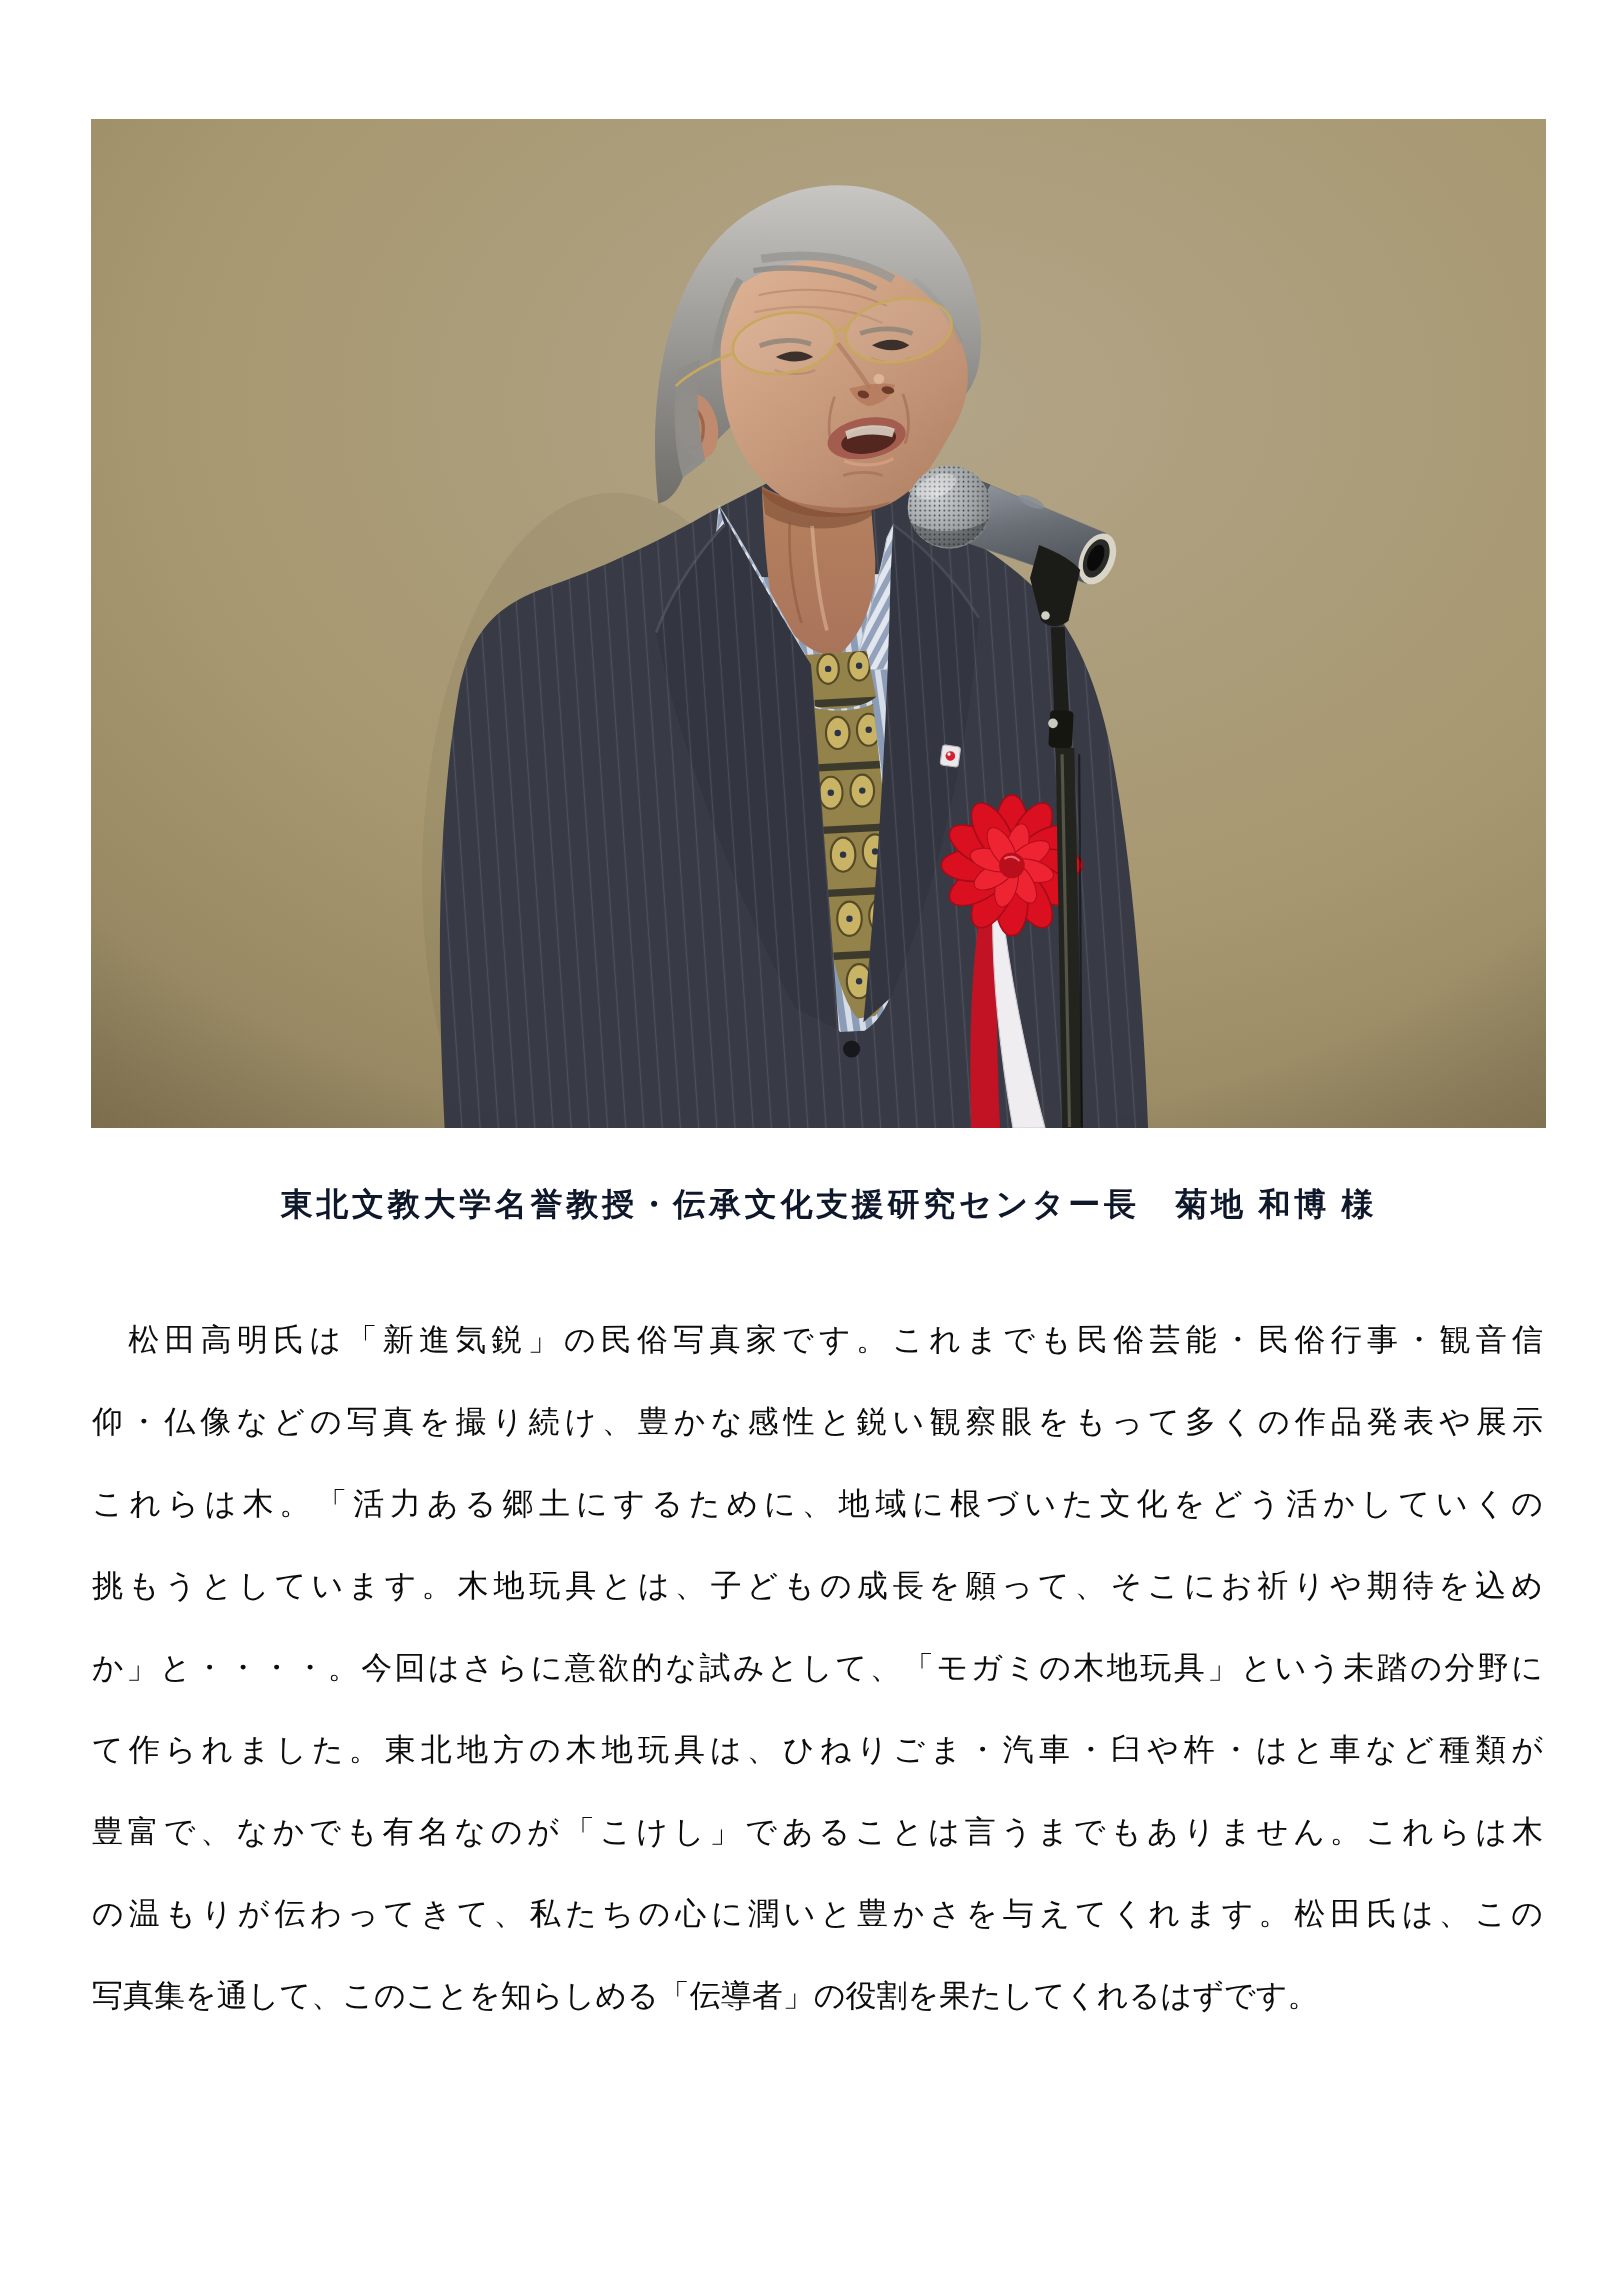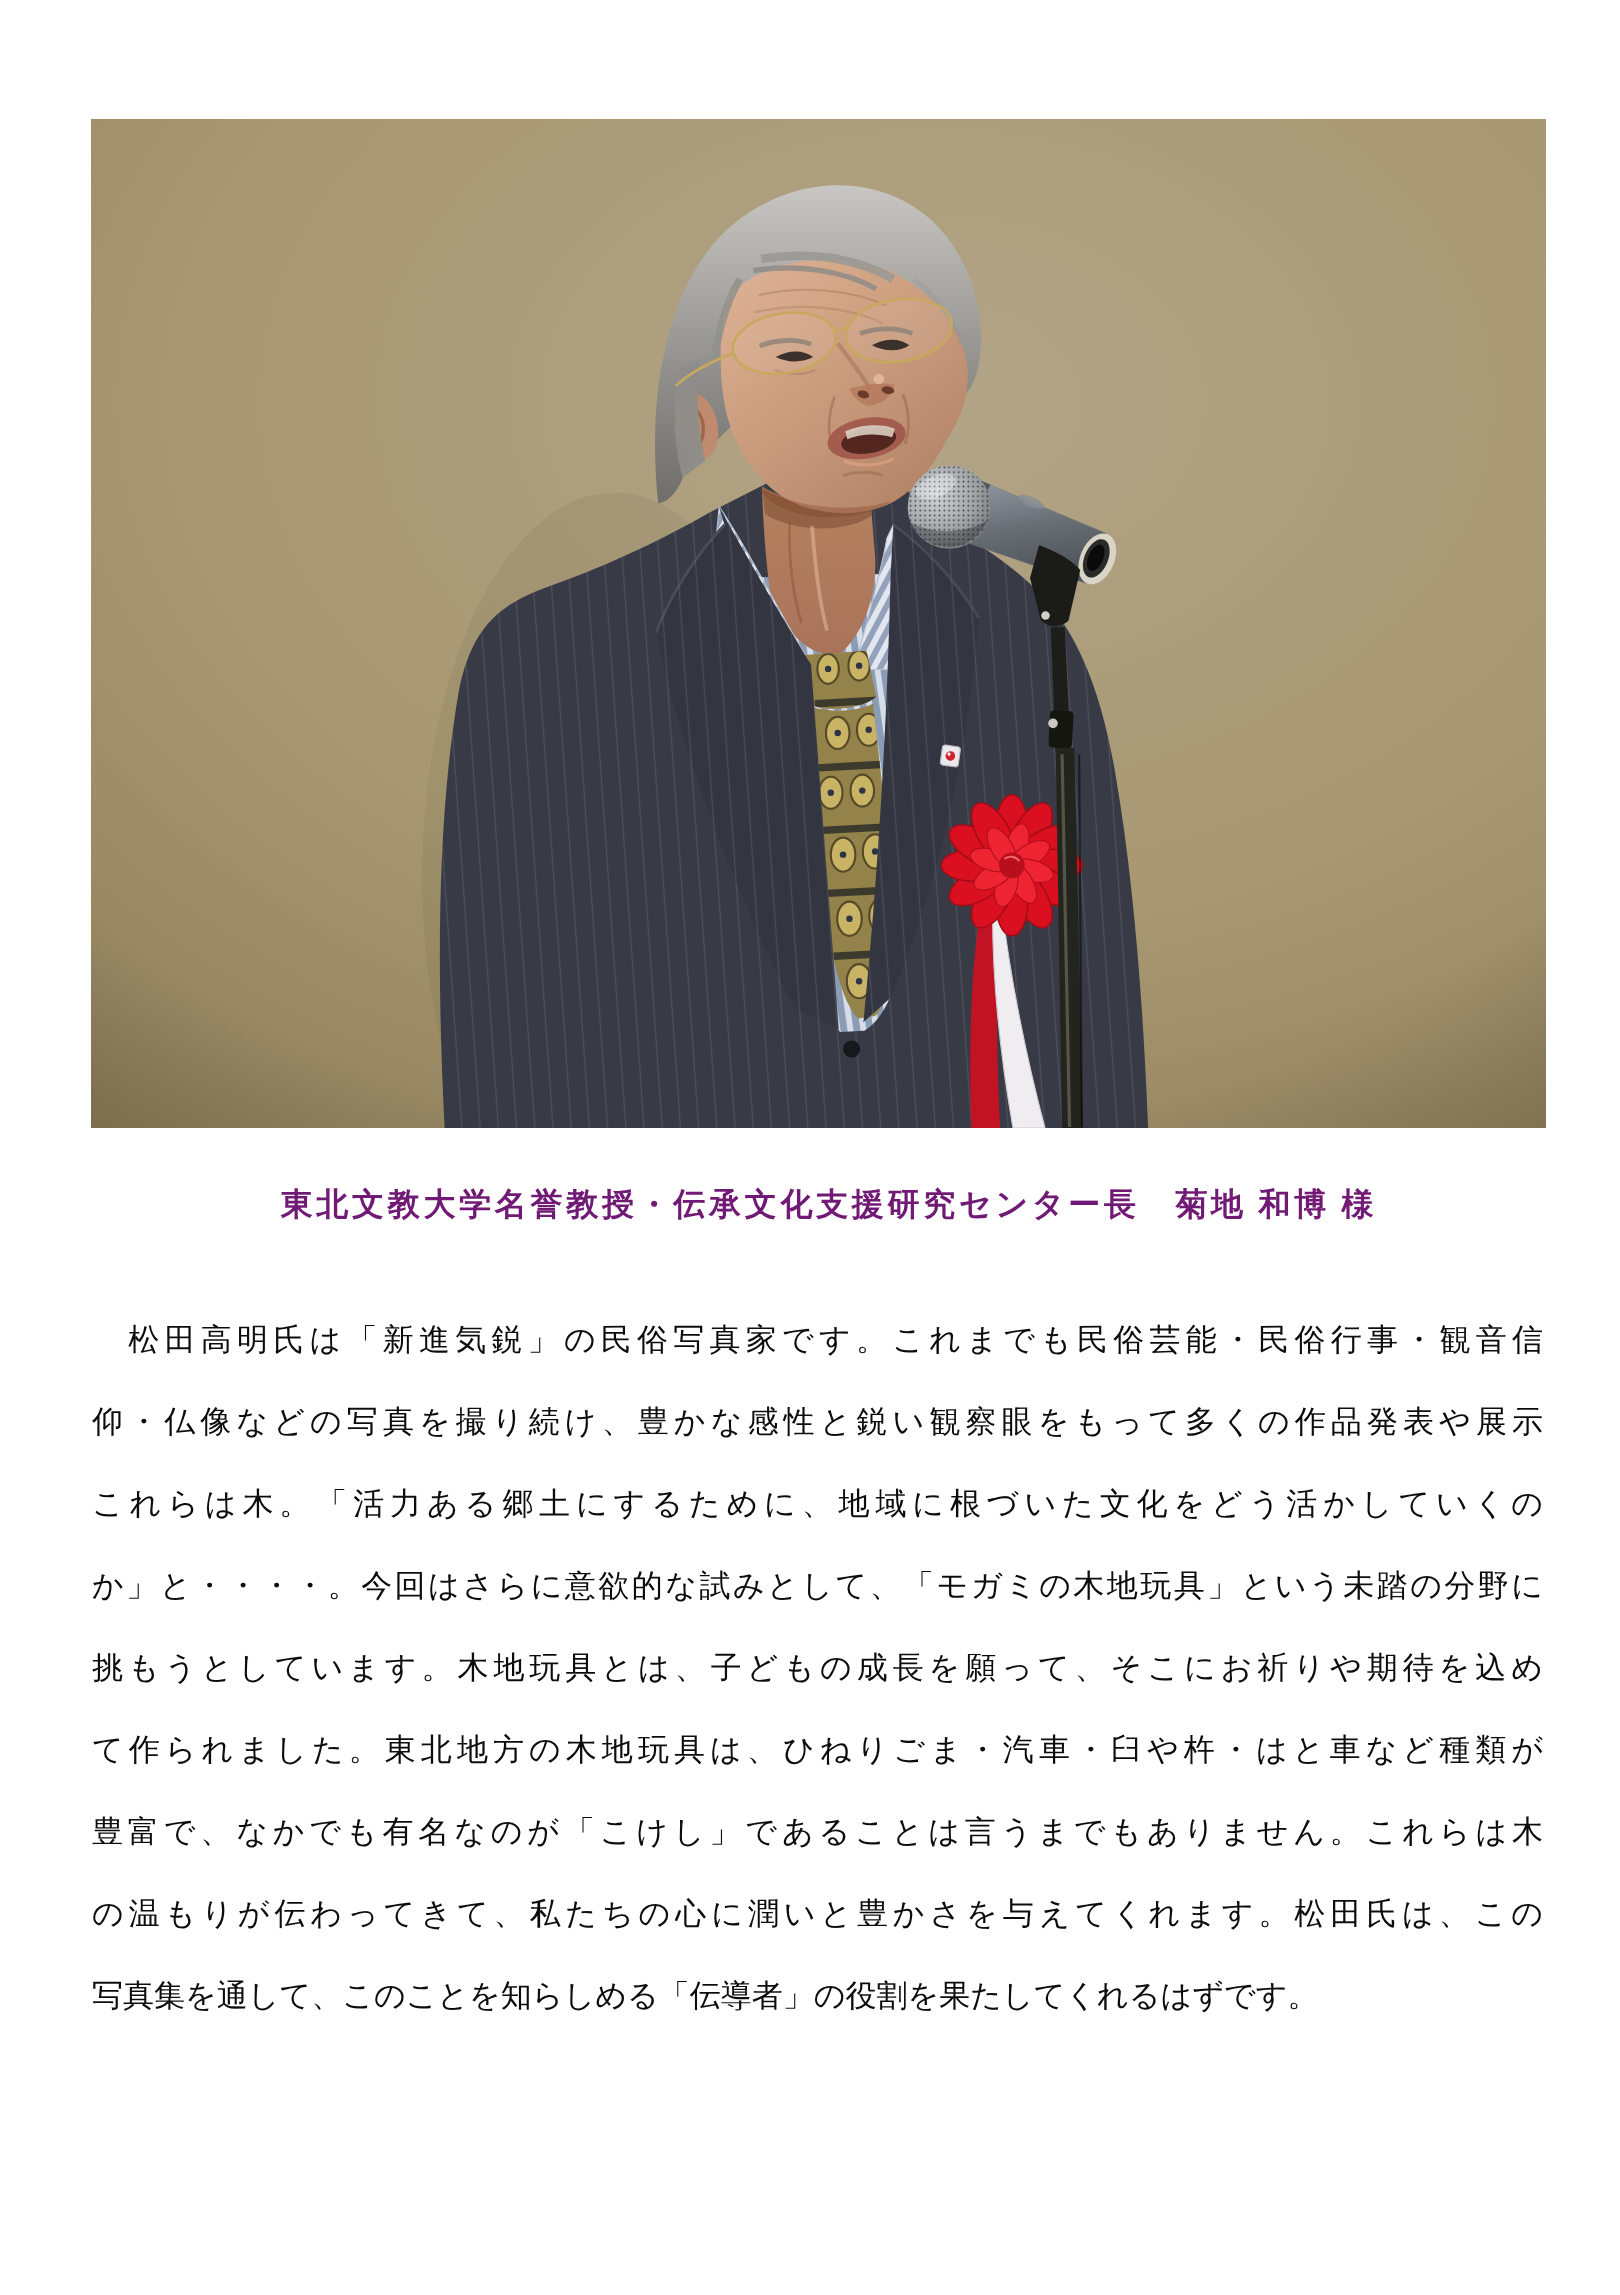--- a/index.html
+++ b/index.html
@@ -14,7 +14,7 @@
   .caption{
     position:absolute;left:0;top:1179px;width:1621px;padding-left:37px;box-sizing:border-box;
     text-align:center;font-weight:bold;font-size:32px;line-height:51px;letter-spacing:3.7px;
-    color:#701a75;white-space:nowrap;
+    color:#0f172a;white-space:nowrap;
   }
   .bodytext{
     position:absolute;left:92px;top:1299px;width:1451px;

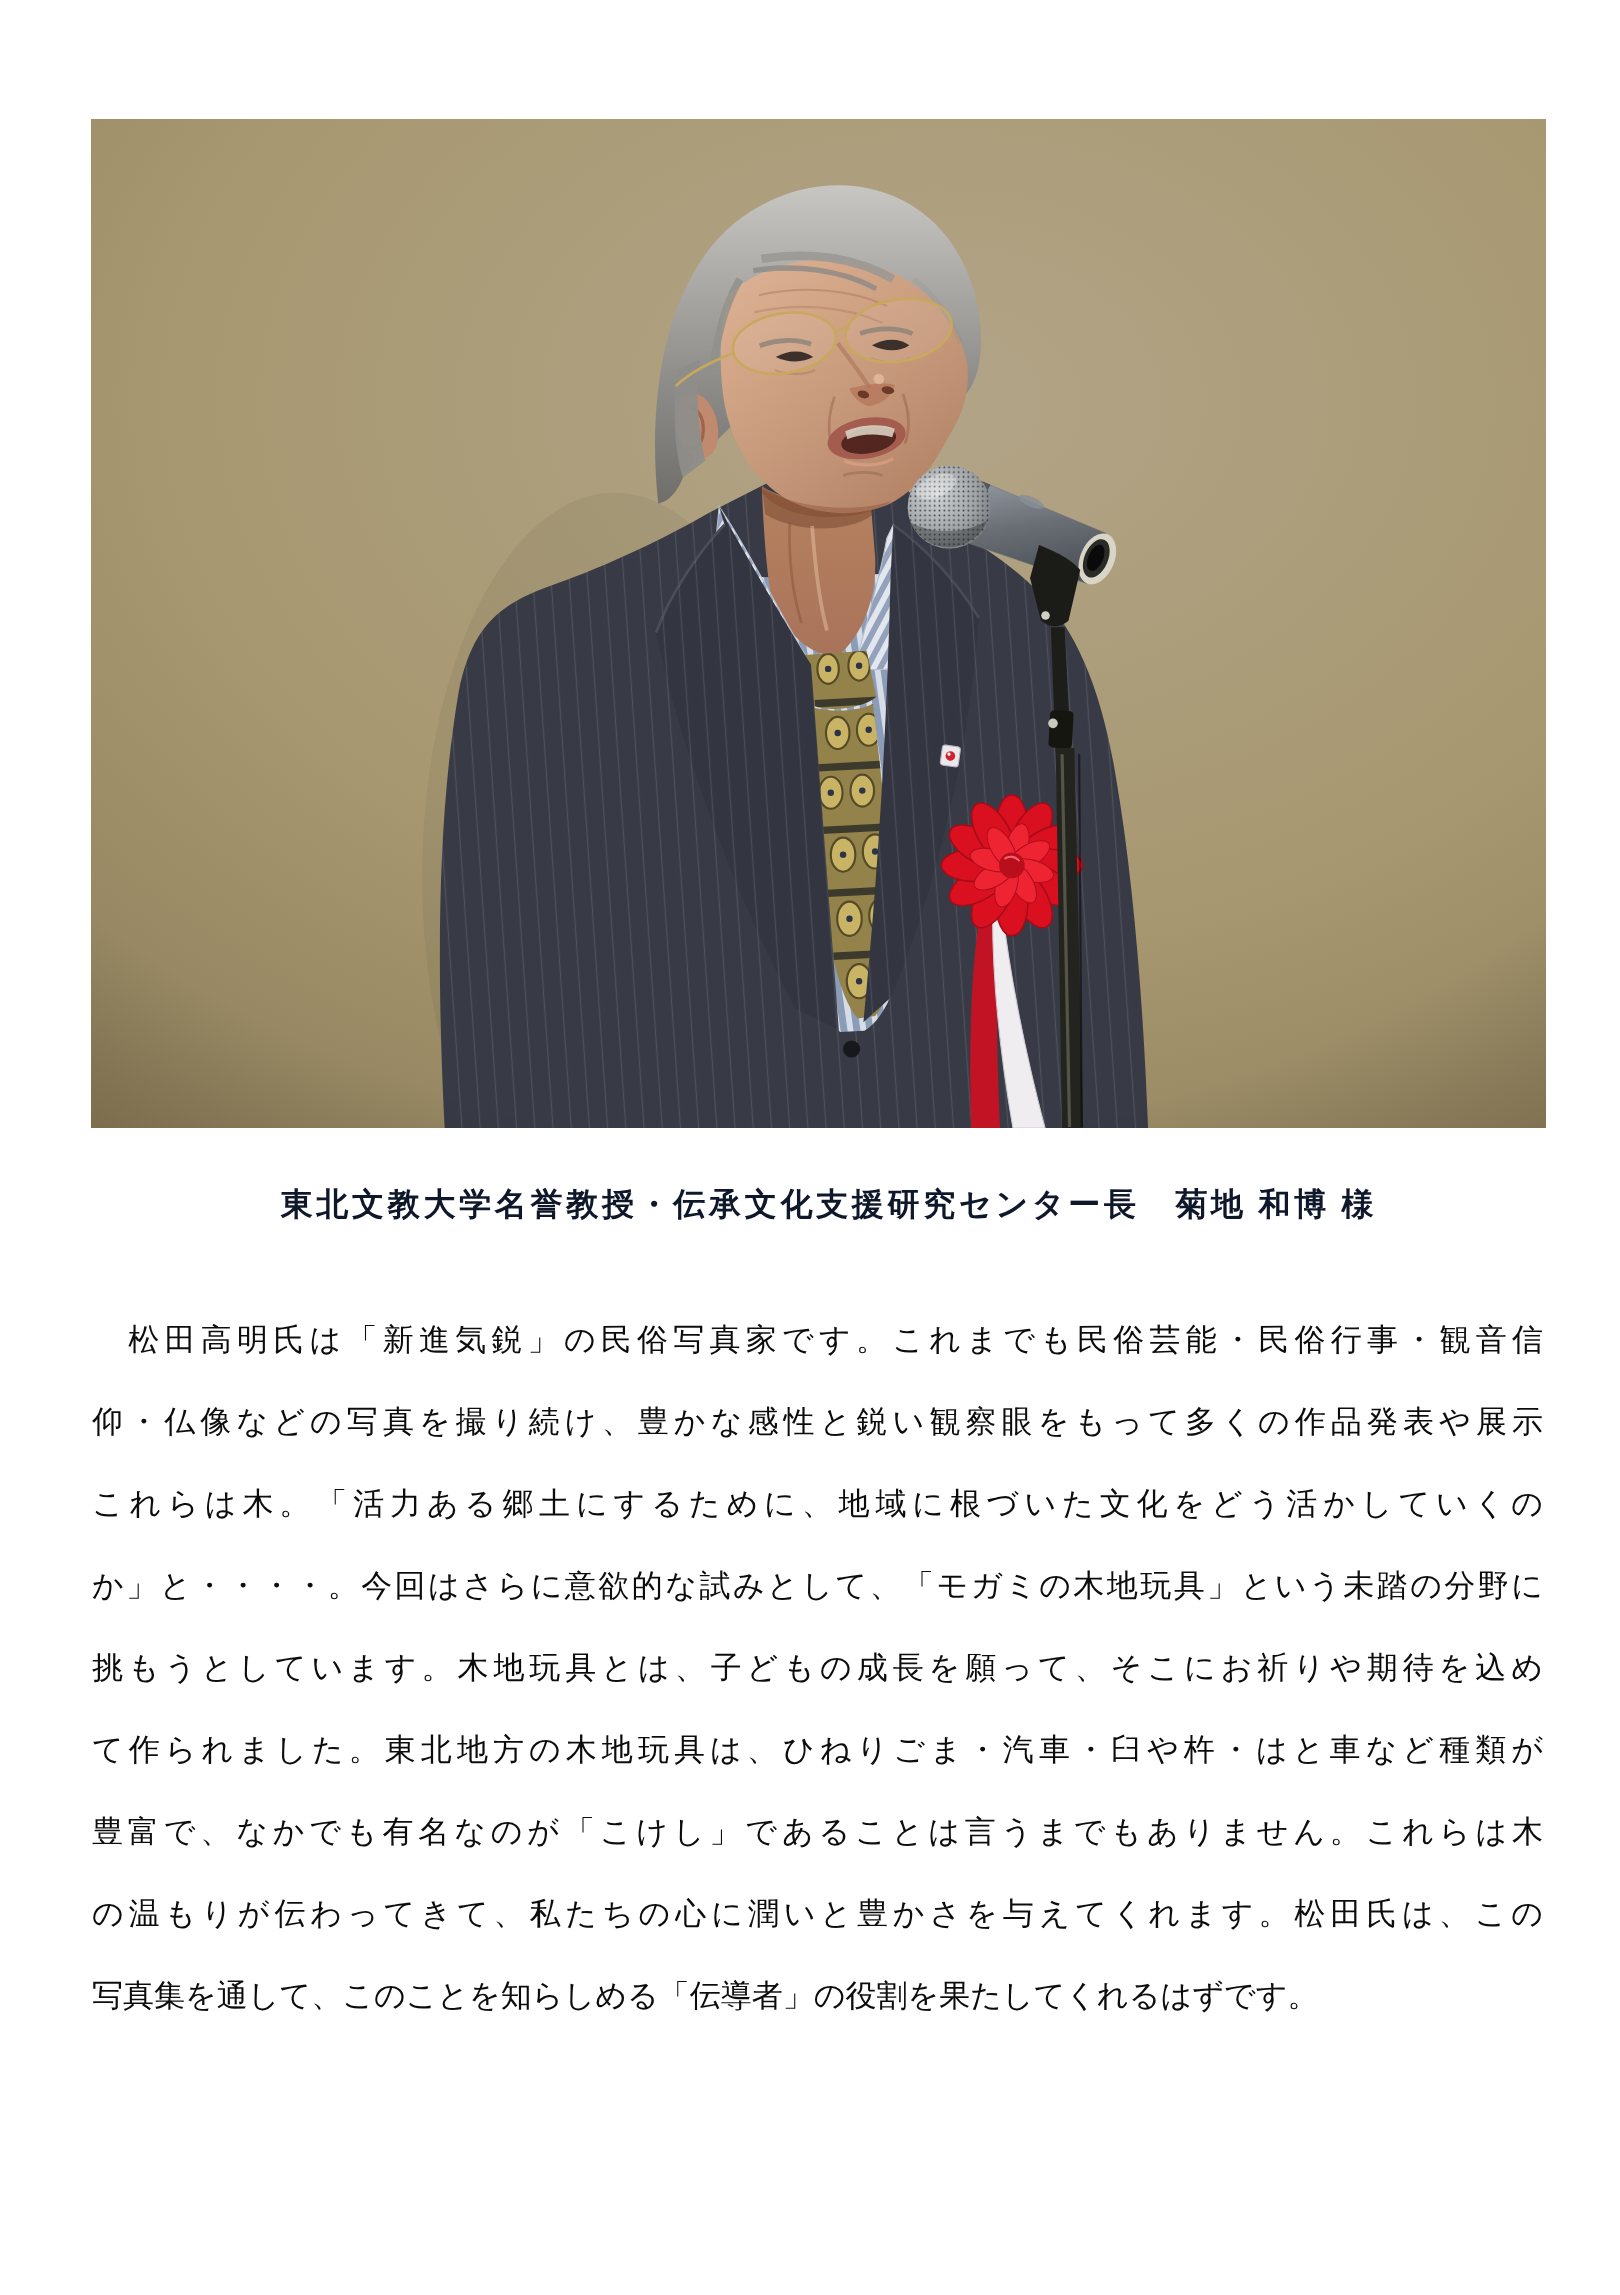--- a/index.html
+++ b/index.html
@@ -287,8 +287,8 @@
   <div class="bline">　松田高明氏は「新進気鋭」の民俗写真家です。これまでも民俗芸能・民俗行事・観音信</div>
   <div class="bline">仰・仏像などの写真を撮り続け、豊かな感性と鋭い観察眼をもって多くの作品発表や展示</div>
   <div class="bline">これらは木。「活力ある郷土にするために、地域に根づいた文化をどう活かしていくの</div>
+  <div class="bline">挑もうとしています。木地玩具とは、子どもの成長を願って、そこにお祈りや期待を込め</div>
   <div class="bline">か」と・・・・。今回はさらに意欲的な試みとして、「モガミの木地玩具」という未踏の分野に</div>
-  <div class="bline">挑もうとしています。木地玩具とは、子どもの成長を願って、そこにお祈りや期待を込め</div>
   <div class="bline">て作られました。東北地方の木地玩具は、ひねりごま・汽車・臼や杵・はと車など種類が</div>
   <div class="bline">豊富で、なかでも有名なのが「こけし」であることは言うまでもありません。これらは木</div>
   <div class="bline">の温もりが伝わってきて、私たちの心に潤いと豊かさを与えてくれます。松田氏は、この</div>

